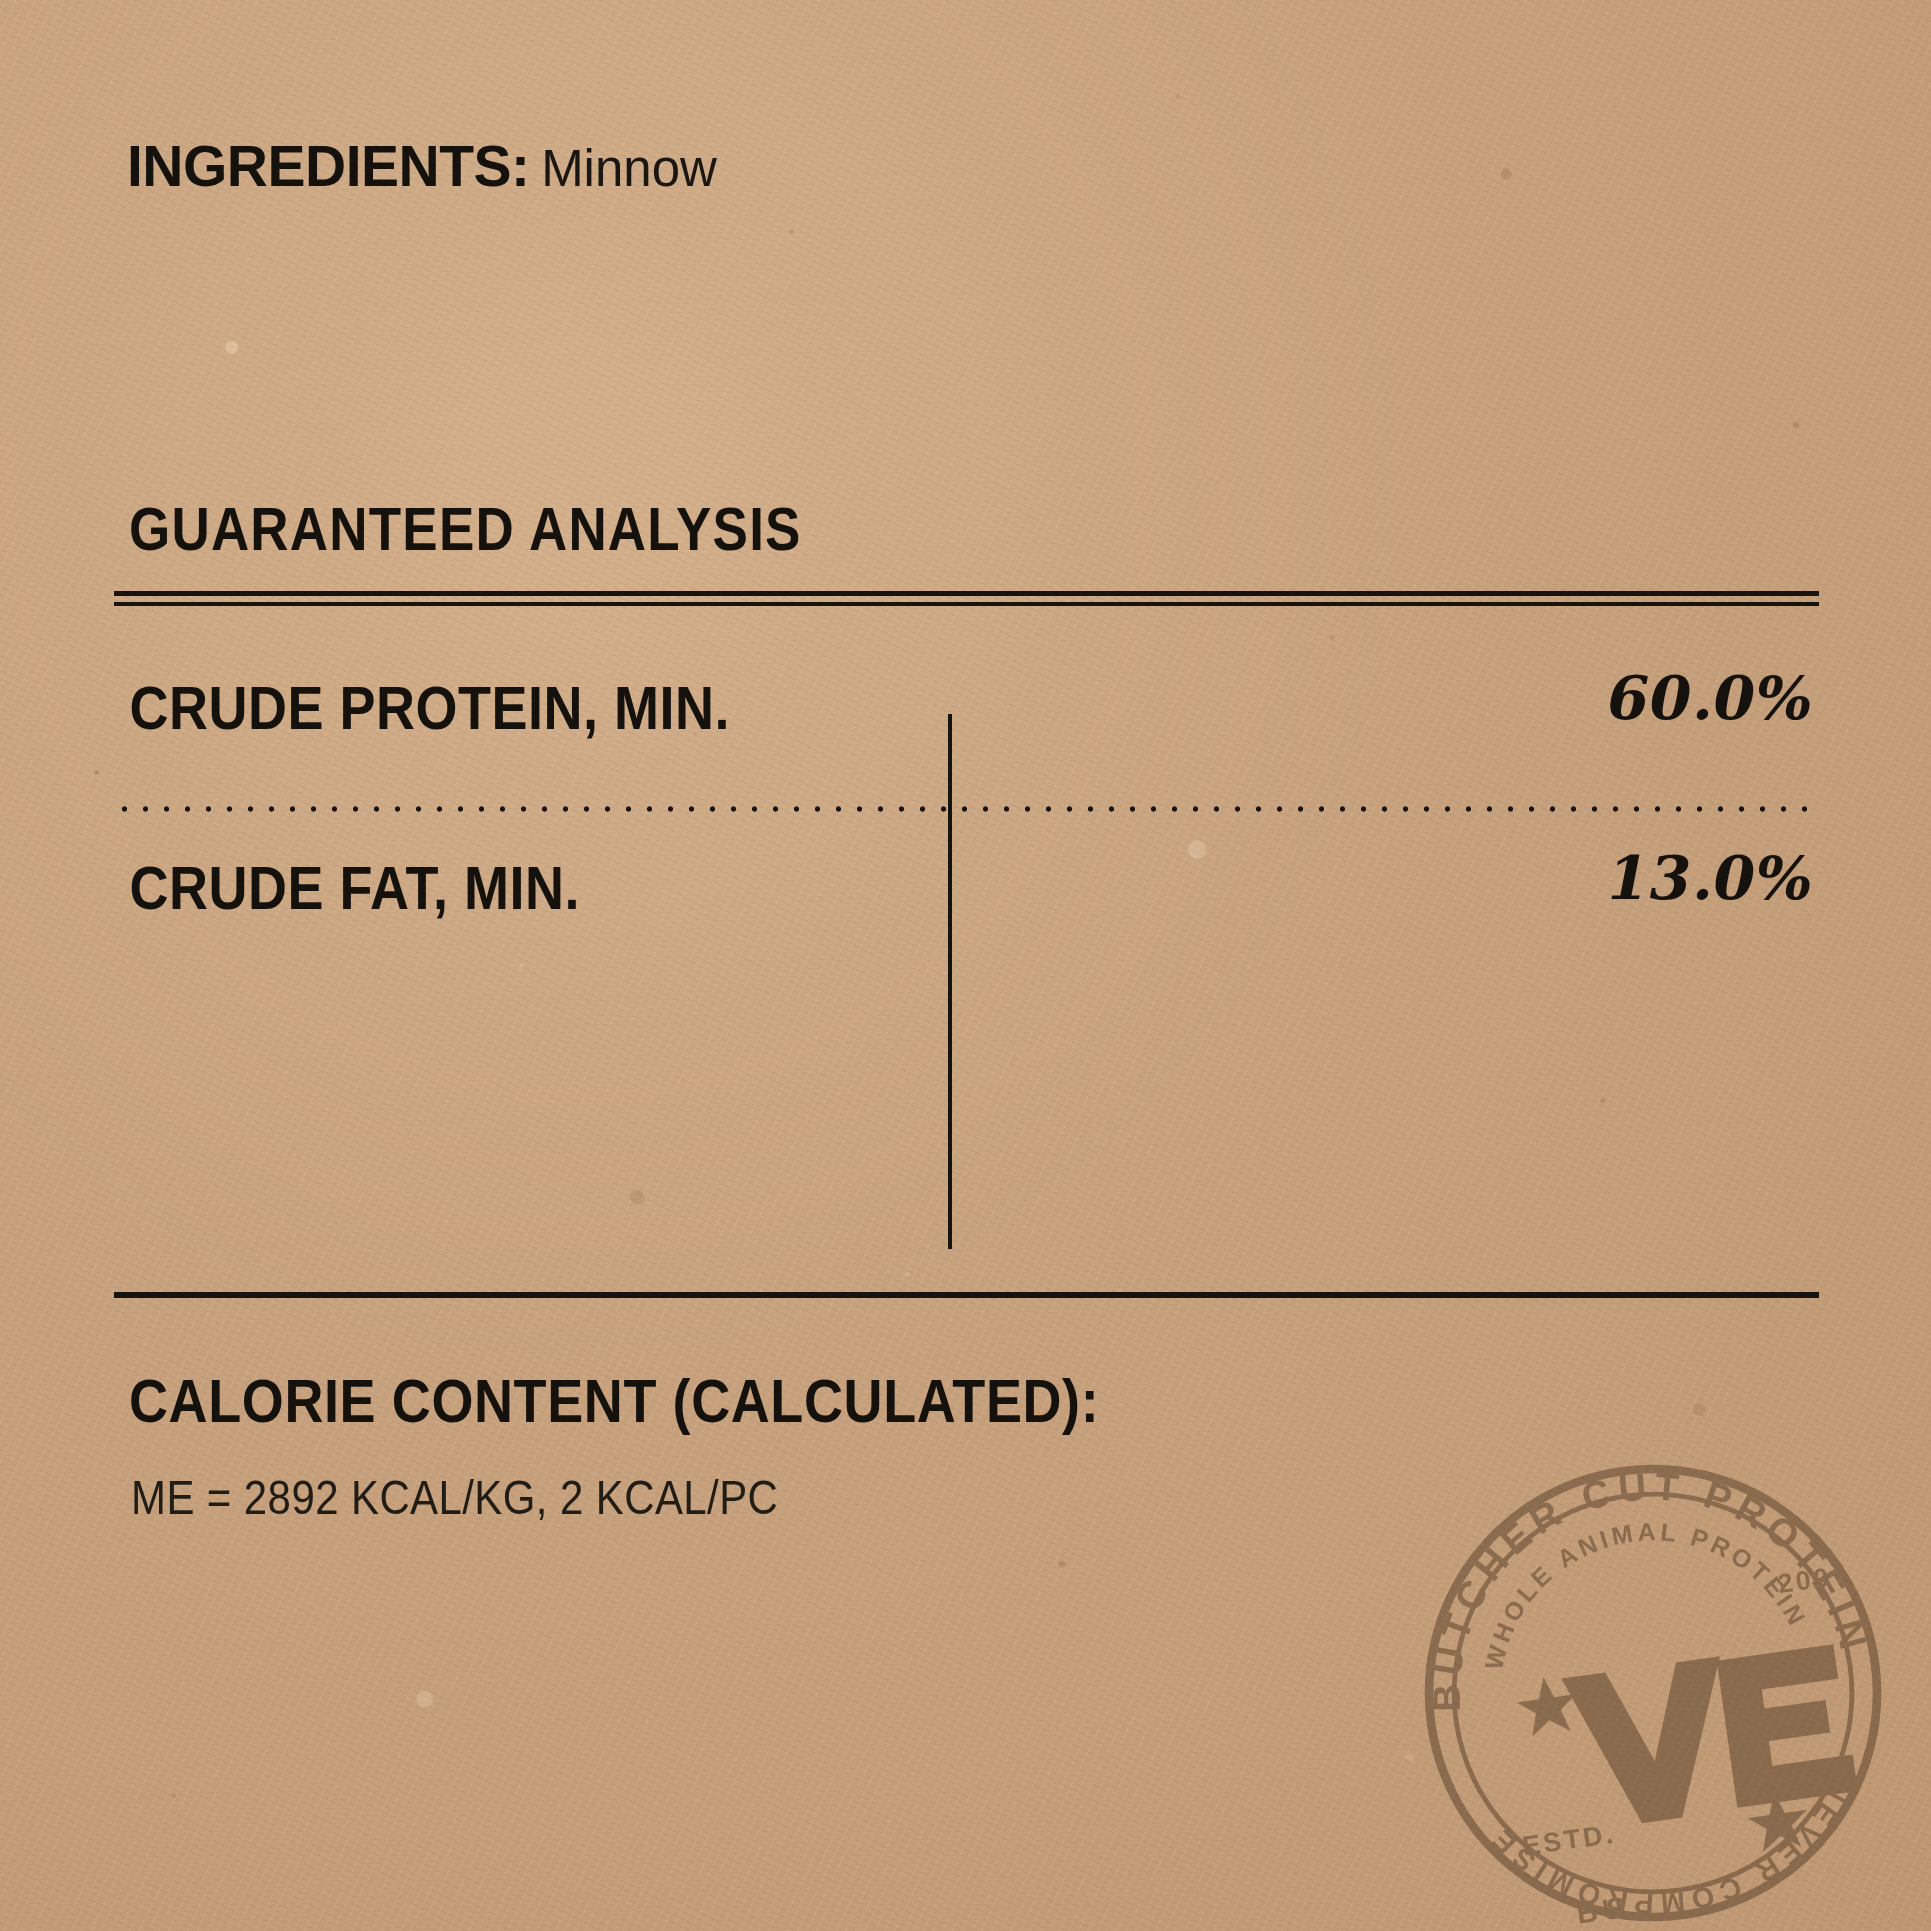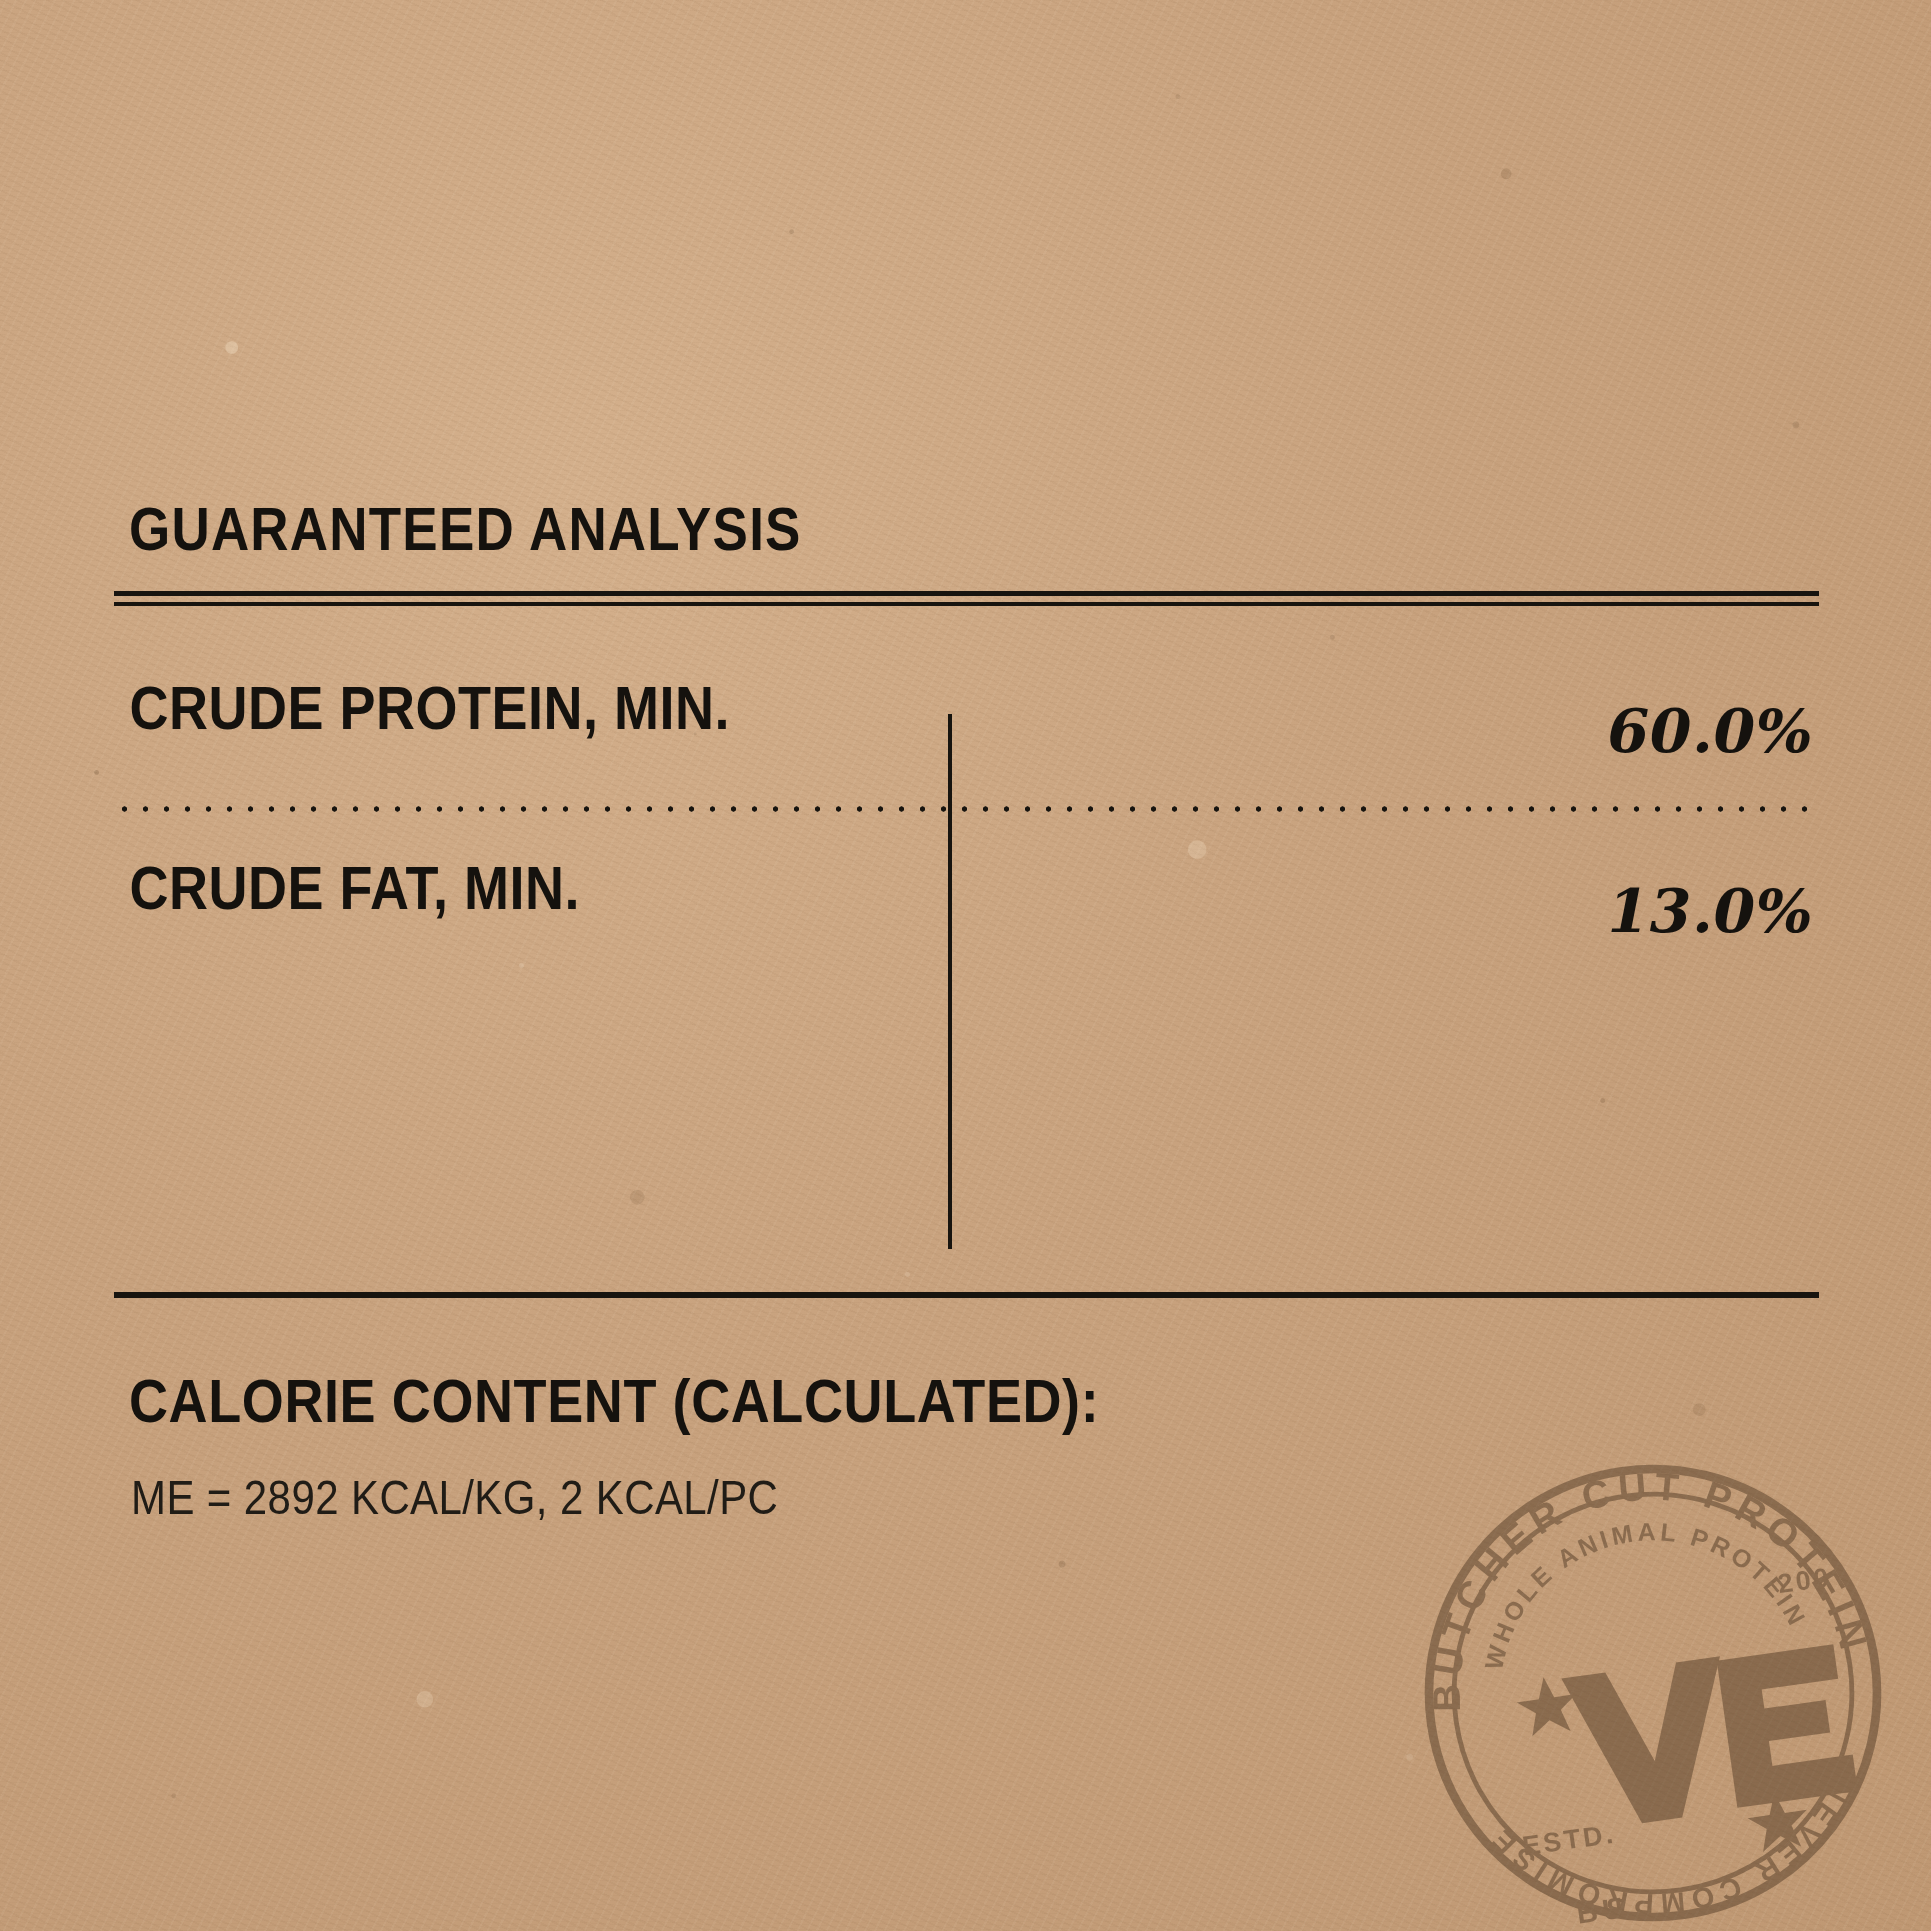--- a/index.html
+++ b/index.html
@@ -225,6 +225,9 @@
 
   <div id="content">
 
+    <div class="ingredients-line">
+      <span class="ing-label">INGREDIENTS:</span><span class="ing-value">Minnow</span>
+    </div>
 
     <div class="ga-title">GUARANTEED ANALYSIS</div>
     <div class="rule-double"></div>

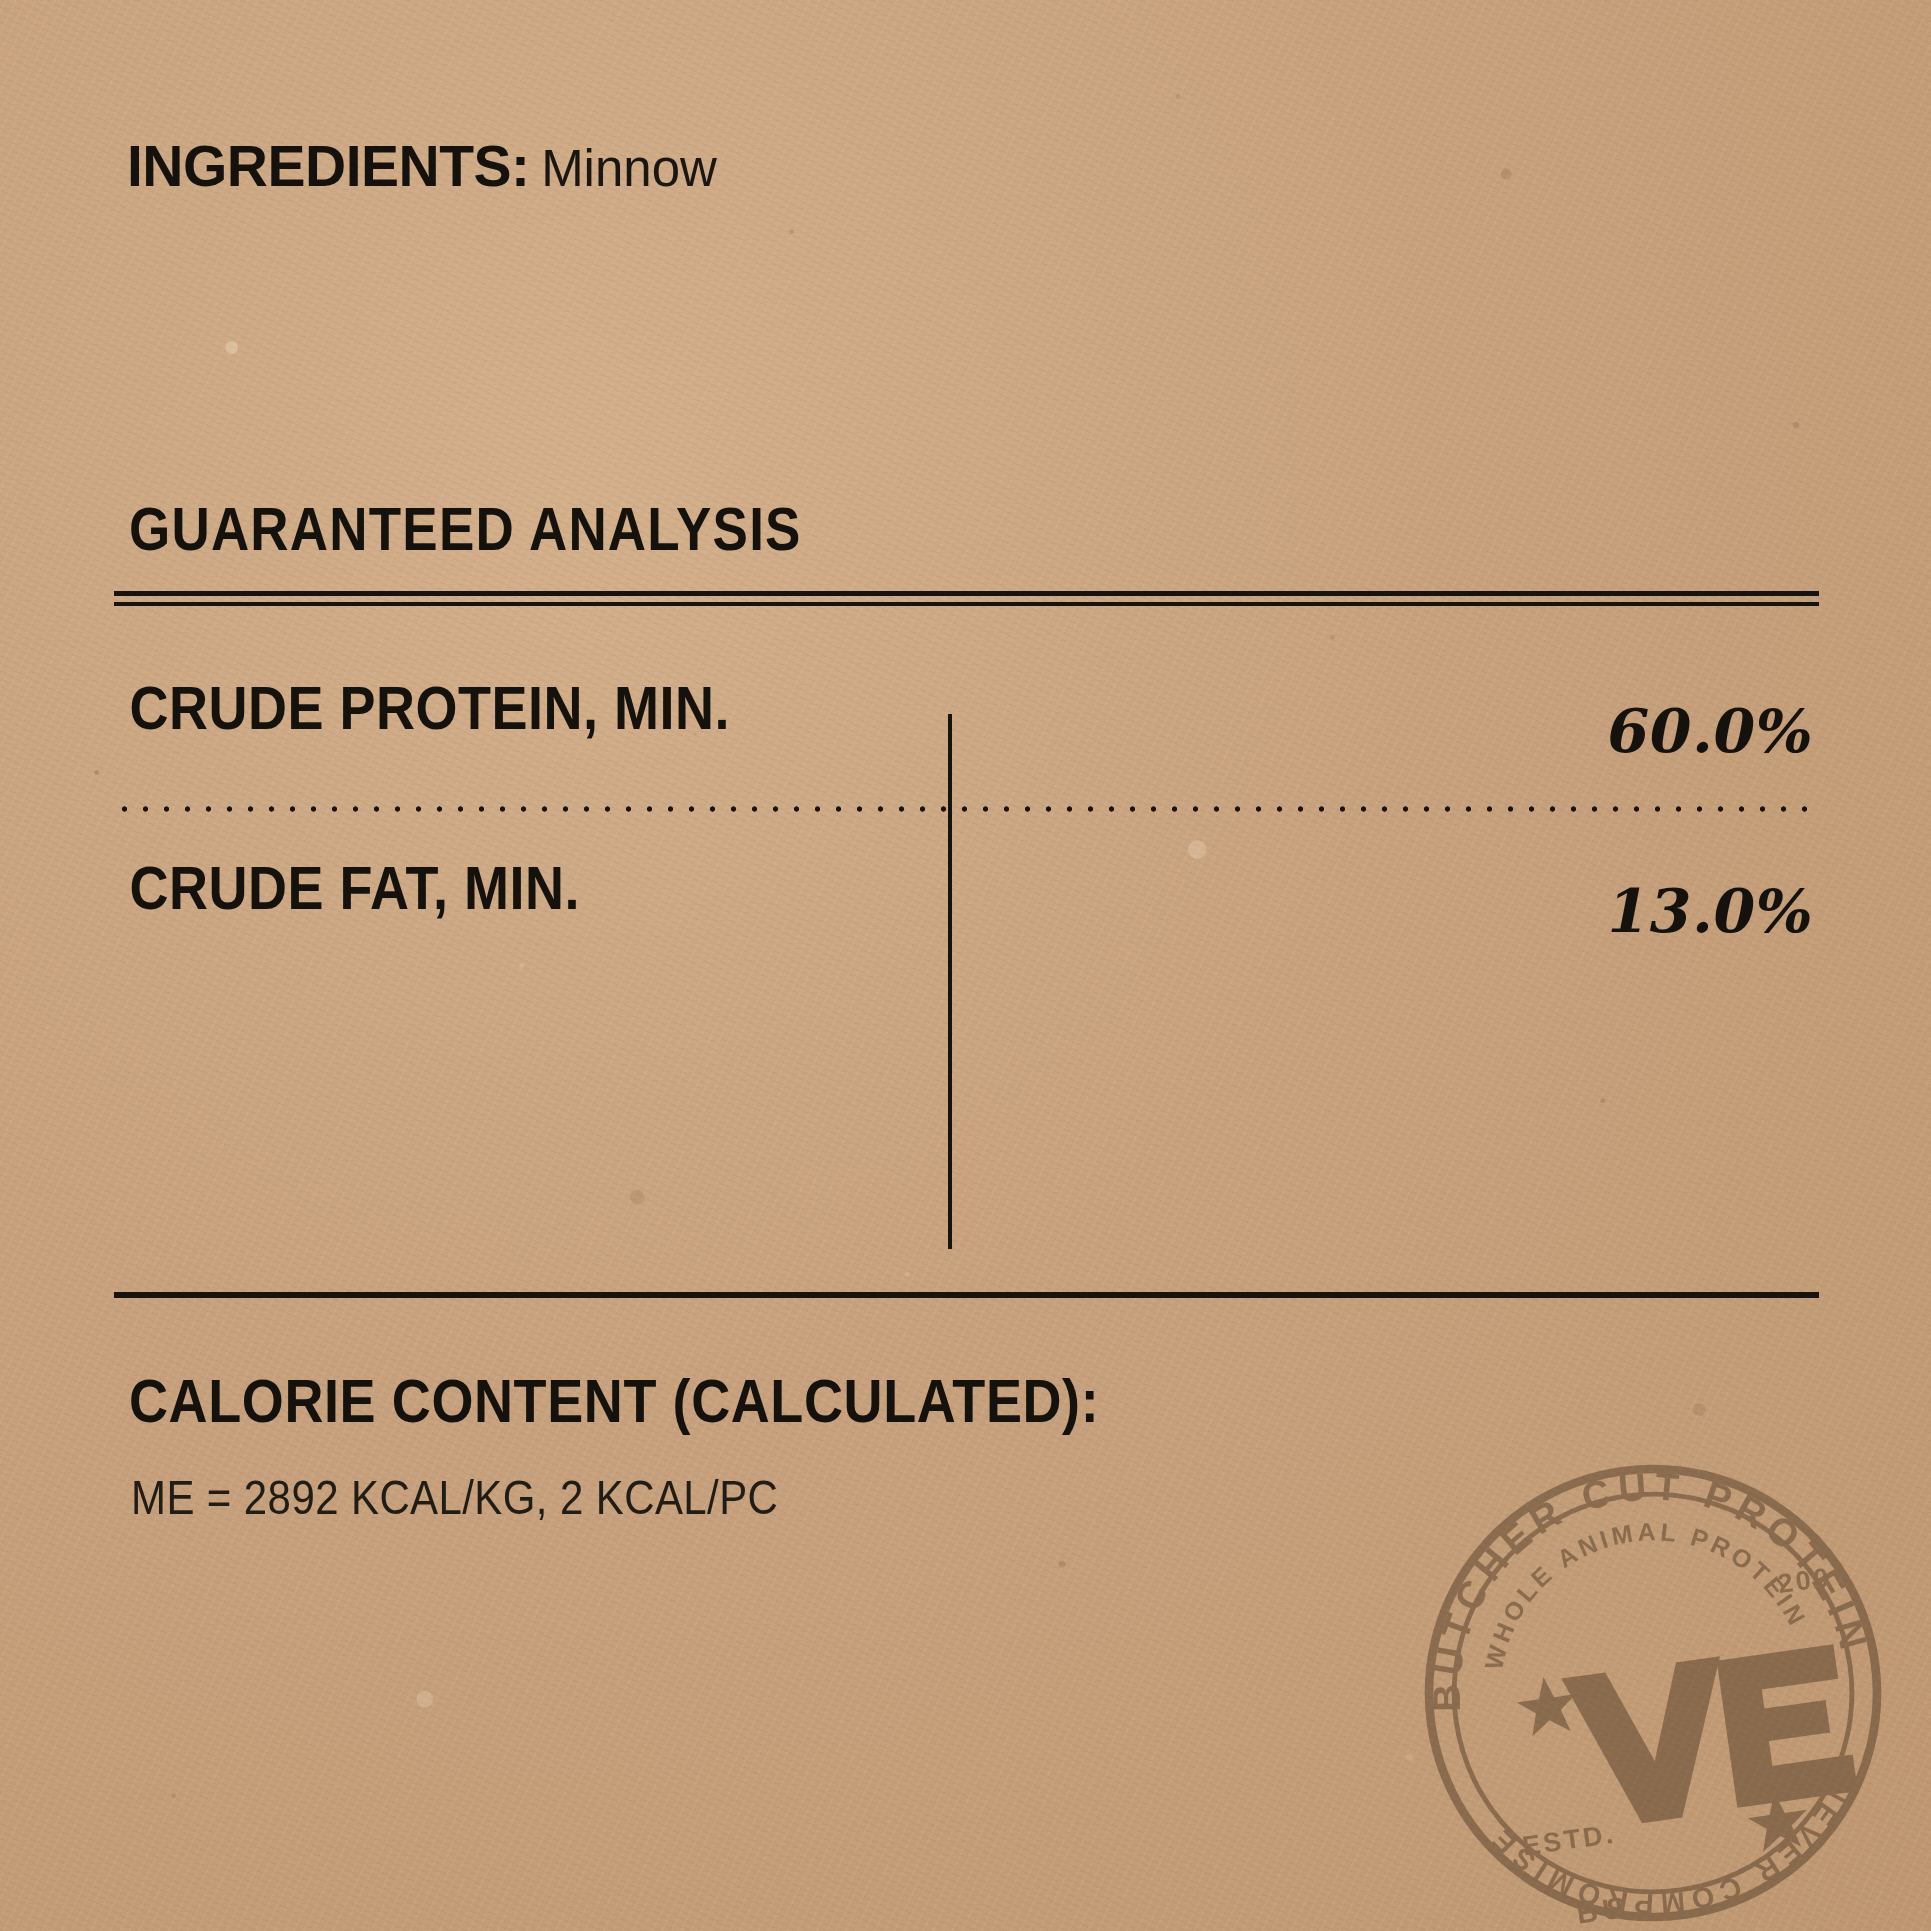--- a/index.html
+++ b/index.html
@@ -165,7 +165,6 @@
     font-size: 60px;
     letter-spacing: 0.5px;
     color: #15120e;
-    margin-top: 33px;
   }
   .dotted {
     position: absolute;

